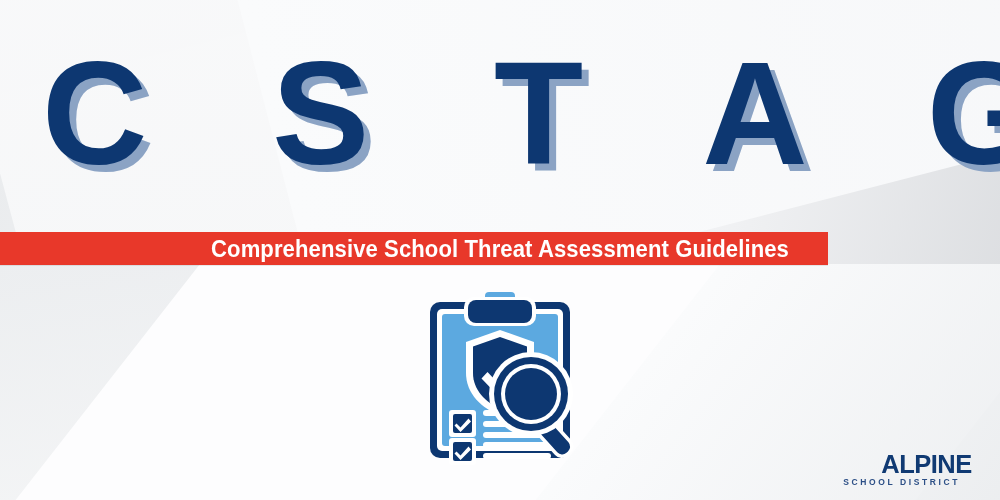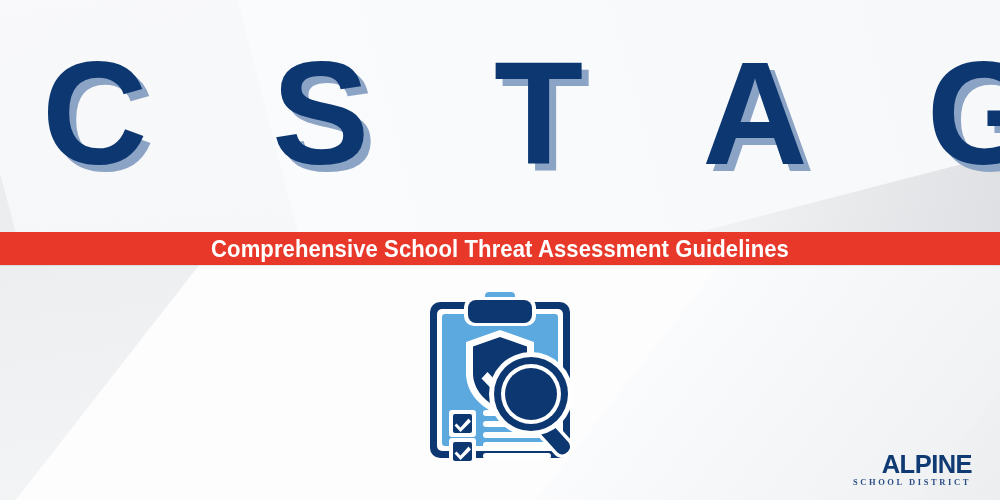--- a/index.html
+++ b/index.html
@@ -75,7 +75,7 @@
 
   
   #tagline-bar{
-    position:absolute;left:0;top:232px;width:1000px;height:33px;
+    position:absolute;left:0;top:232px;width:828px;height:33px;
     background:#e8382a;
     box-shadow:0 1px 0 rgba(0,0,0,.08);
   }

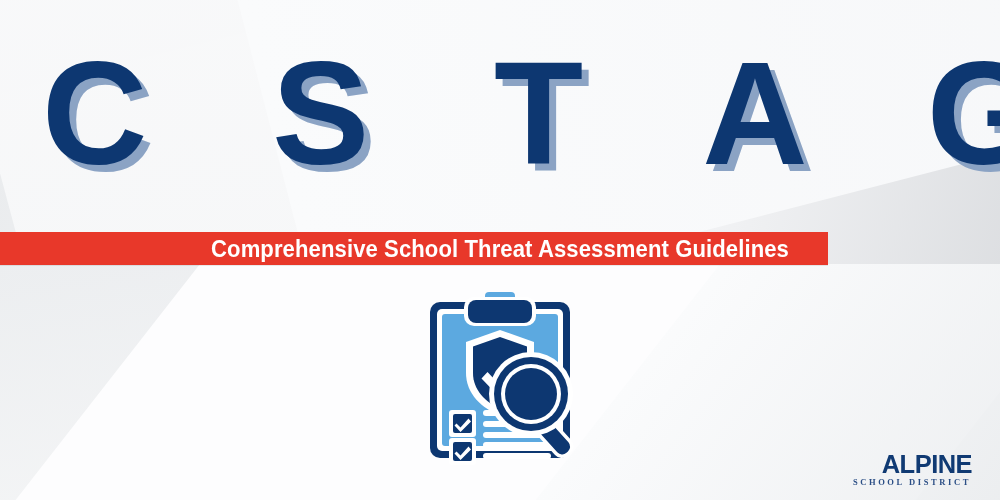--- a/index.html
+++ b/index.html
@@ -115,13 +115,13 @@
     transform-origin:right center;
   }
   #logo-sub{
-    font-family:Liberation Serif, serif;
+    font-family:Liberation Sans, sans-serif;
     font-weight:bold;
     font-size:8.5px;
     letter-spacing:2.6px;
     color:#2c4f86;
     line-height:11px;
-    margin-right:1px;
+    margin-right:12px;
   }
 </style>
 </head>

